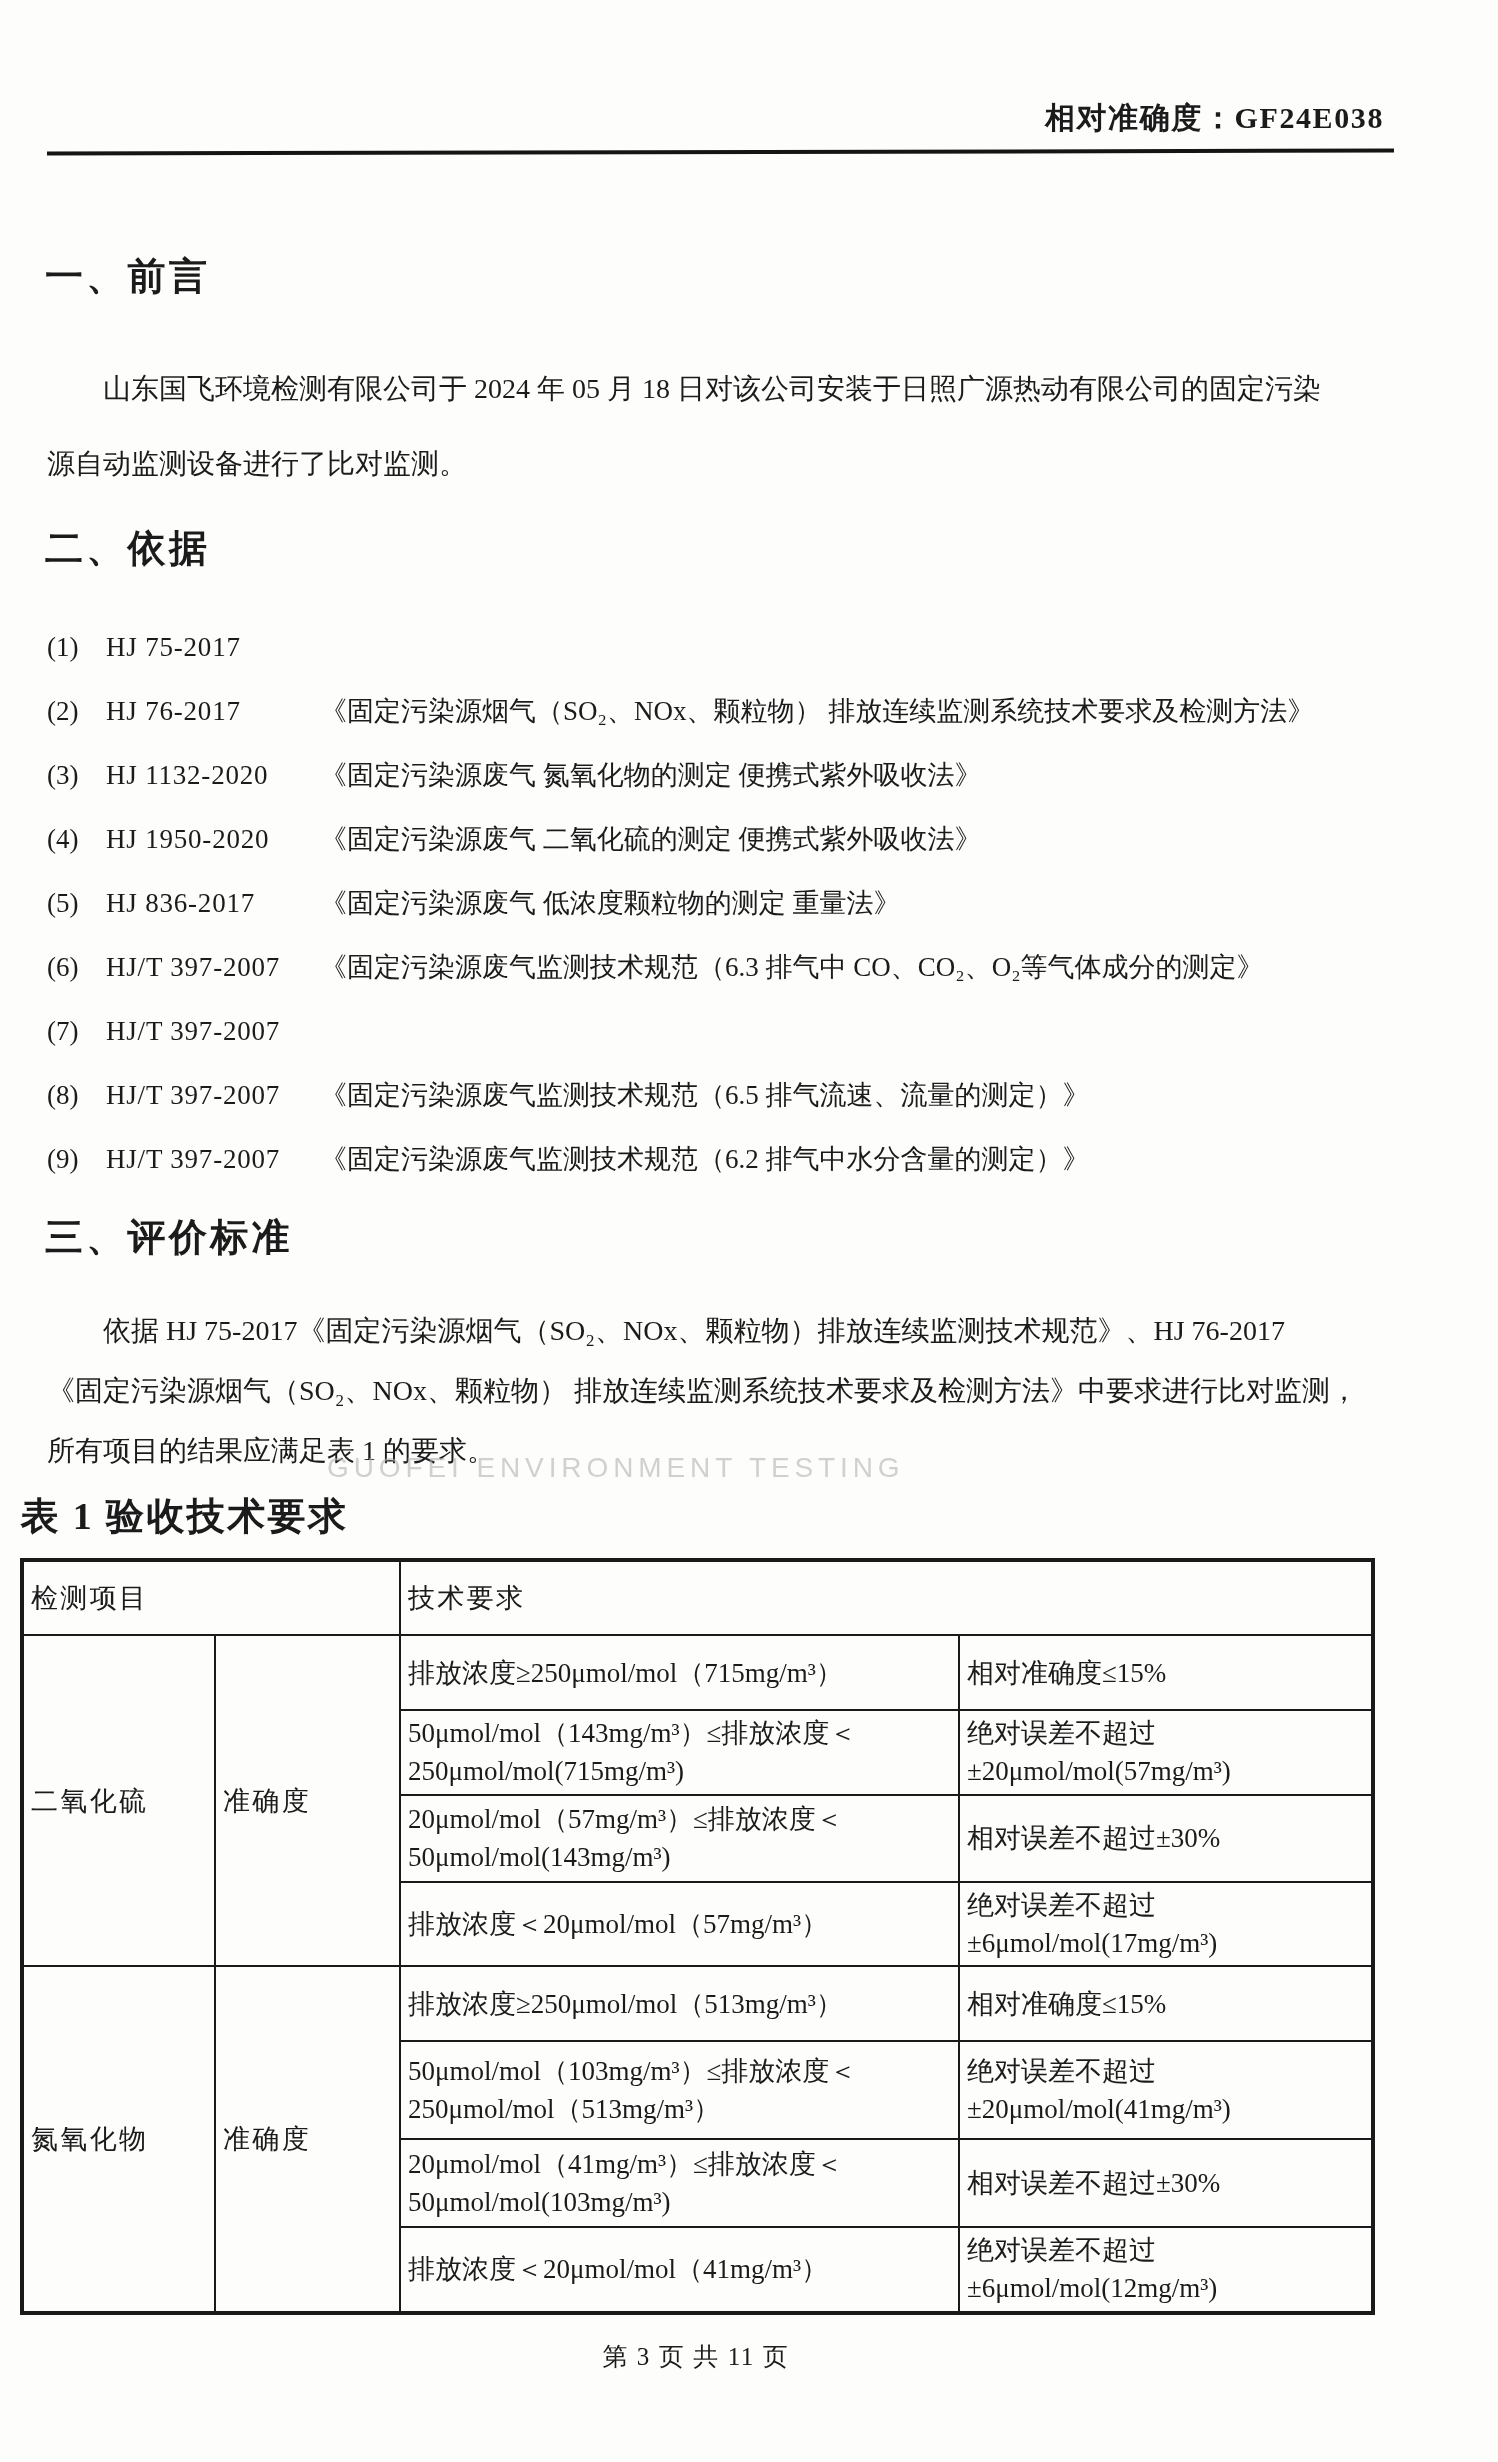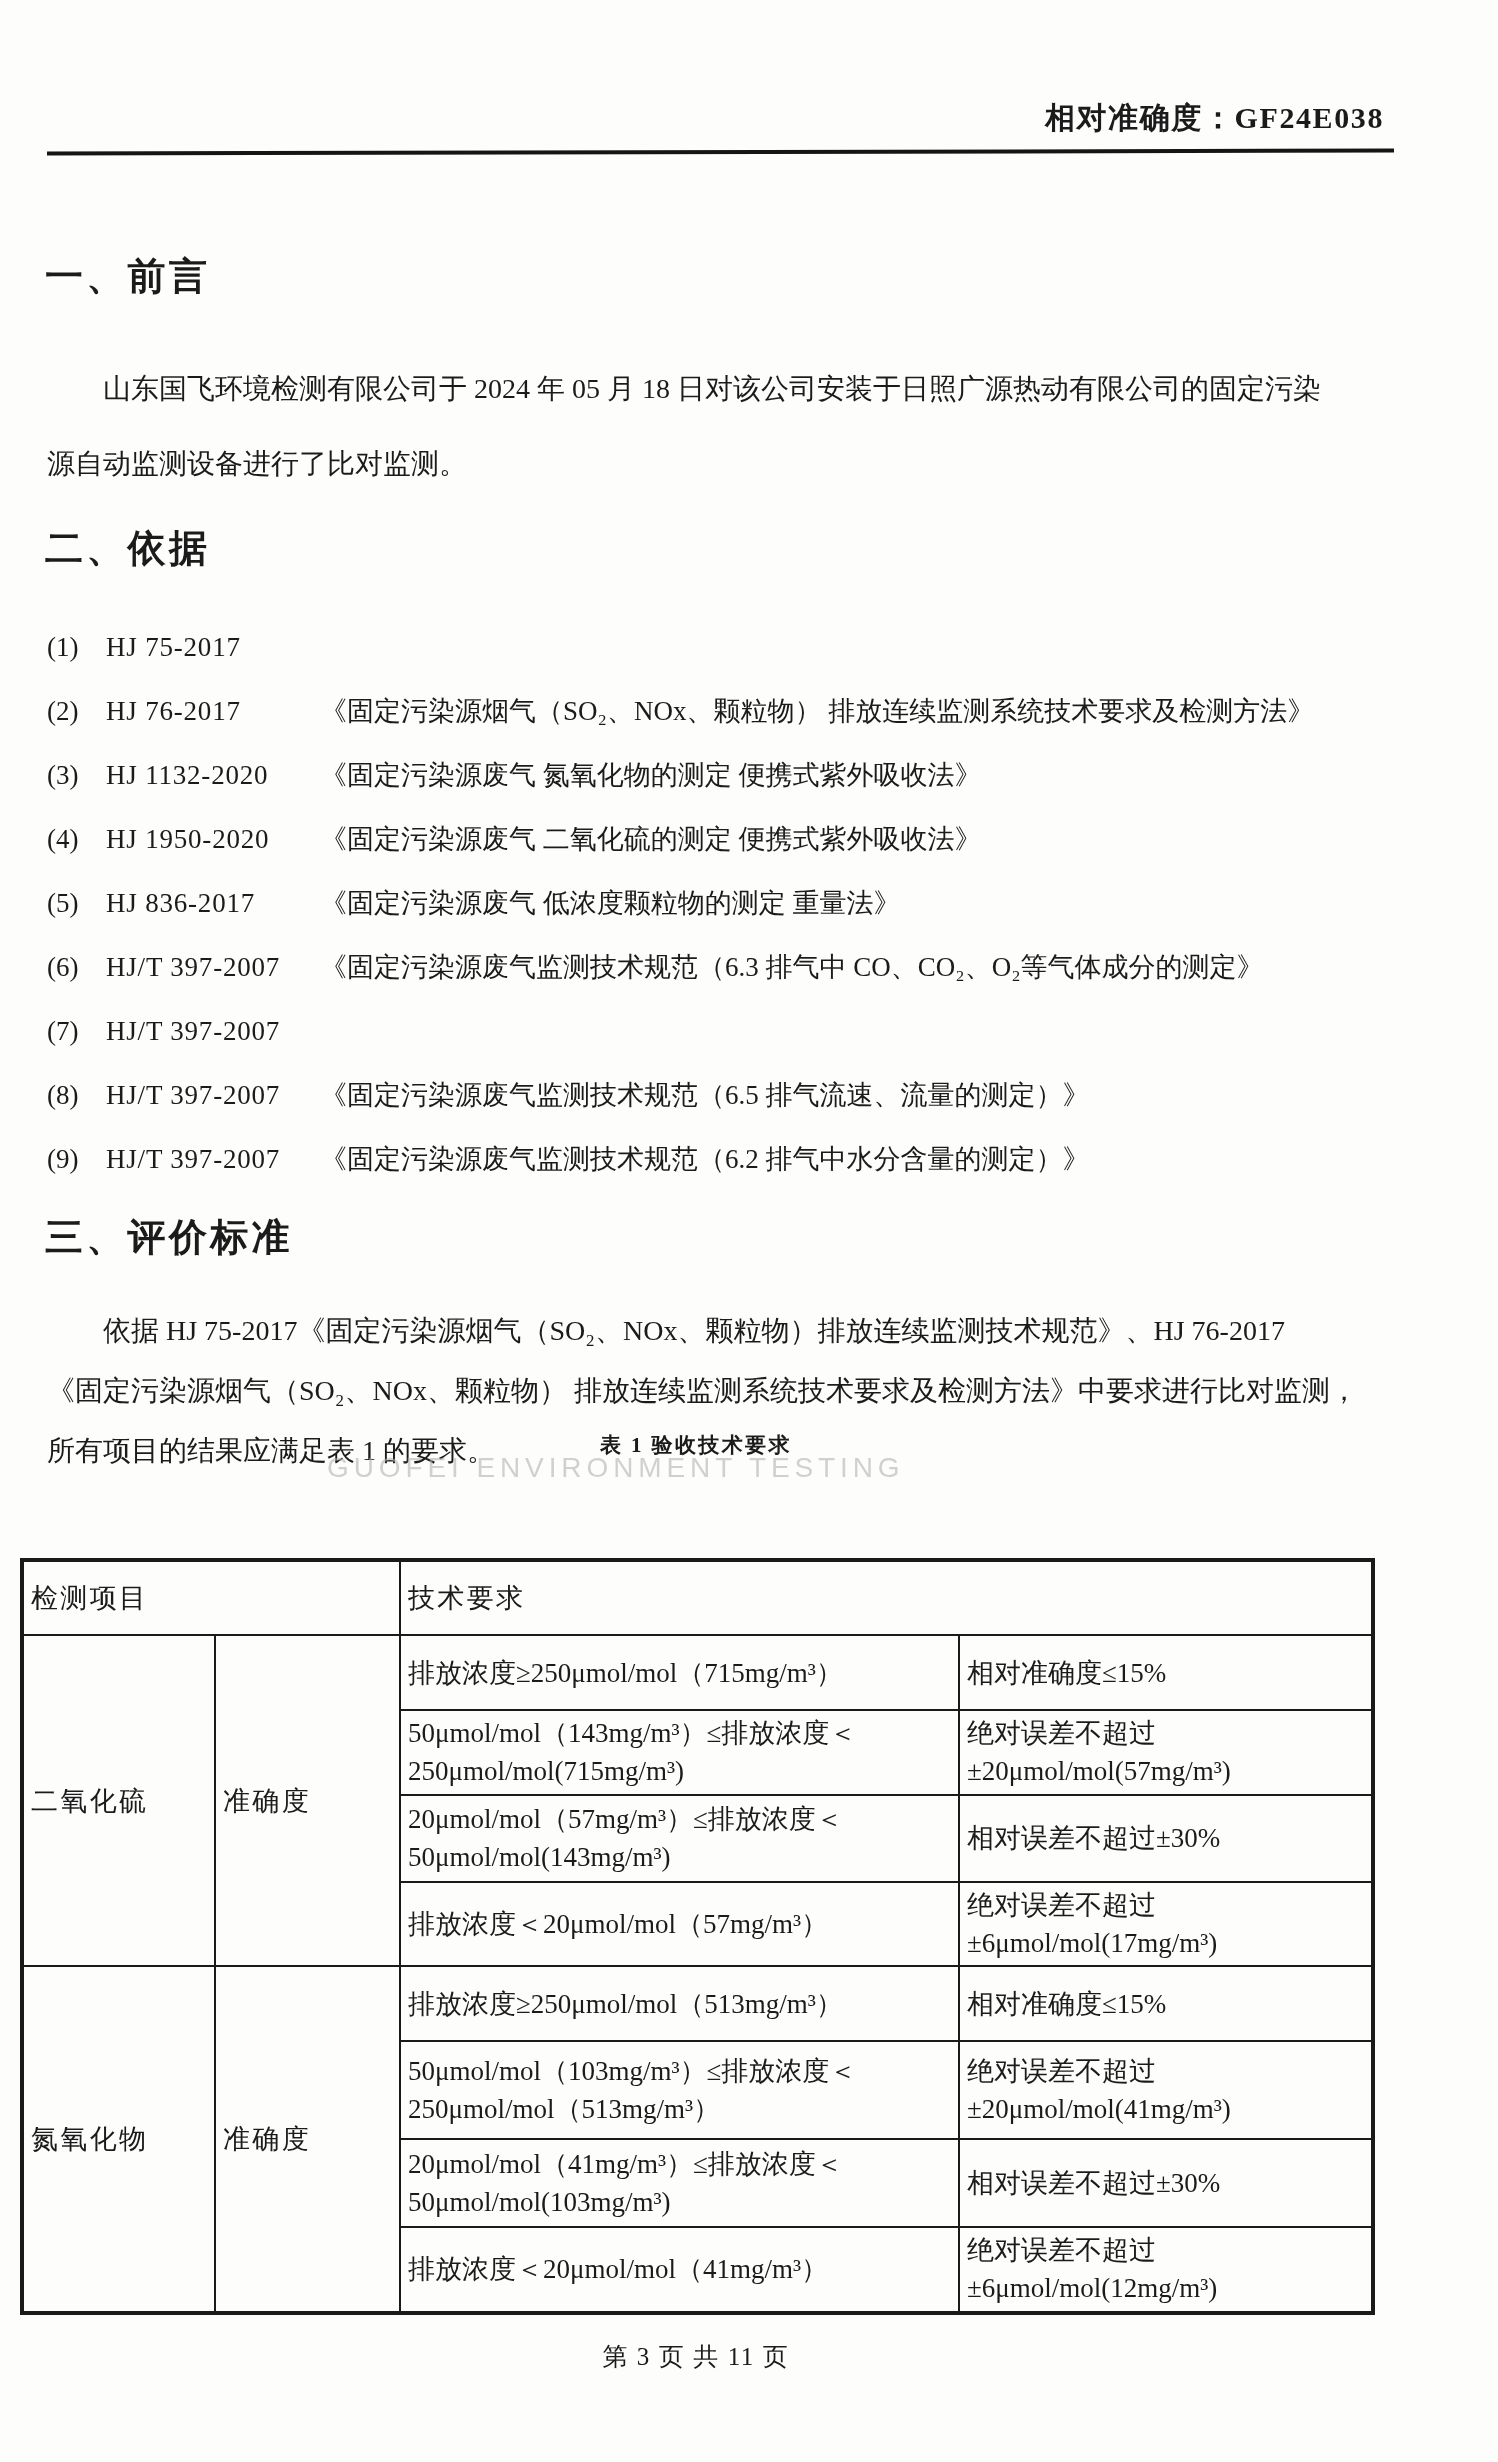--- a/index.html
+++ b/index.html
@@ -49,8 +49,8 @@
     white-space:nowrap;font-weight:400;
   }
   .tbl-caption{
-    position:absolute;top:1431px;left:20.4px;width:1351px;
-    text-align:center;font-size:21px;font-weight:600;letter-spacing:2.4px;
+    position:absolute;top:1491px;left:20.4px;width:1351px;
+    text-align:left;font-size:38px;font-weight:600;letter-spacing:2.4px;
   }
   table.acceptance{
     position:absolute;top:1558px;left:20.4px;

